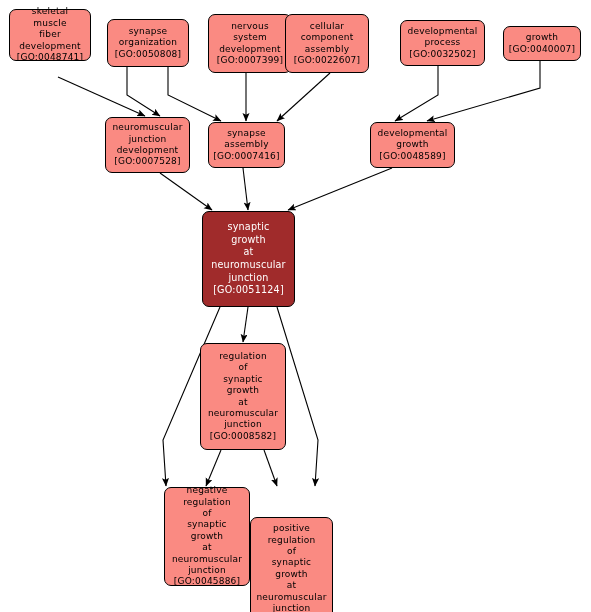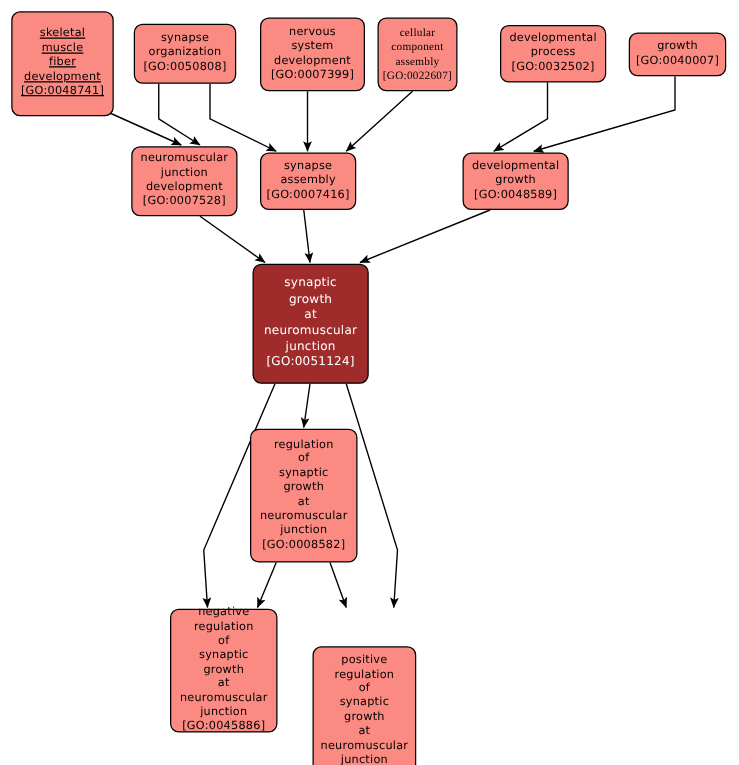--- a/index.html
+++ b/index.html
@@ -83,7 +83,7 @@
       </g>
   </svg>
   <div id="node-layer">
-      <div class="node" style="left: 9px; top: 9px; width: 82px; height: 84px; text-decoration: underline;"><span class="node-label">skeletal
+      <div class="node" style="left: 9px; top: 9px; width: 82px; height: 52px;"><span class="node-label">skeletal
 muscle
 fiber
 development

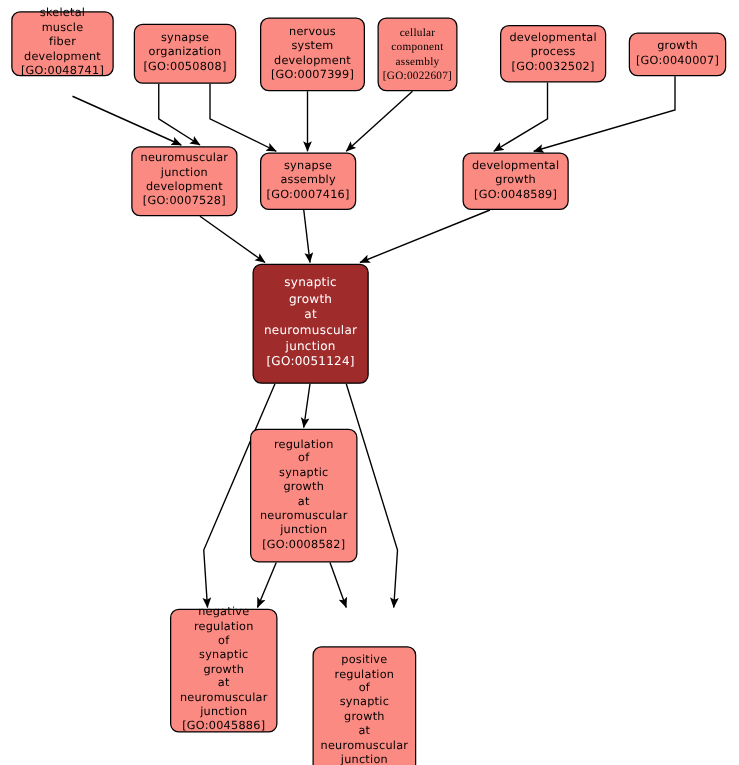--- a/index.html
+++ b/index.html
@@ -95,7 +95,7 @@
 system
 development
 [GO:0007399]</span></div>
-      <div class="node" style="left: 302px; top: 14px; width: 64px; height: 59px; font-family: Liberation Serif, serif;"><span class="node-label">cellular
+      <div class="node" style="left: 285px; top: 14px; width: 84px; height: 59px;"><span class="node-label">cellular
 component
 assembly
 [GO:0022607]</span></div>

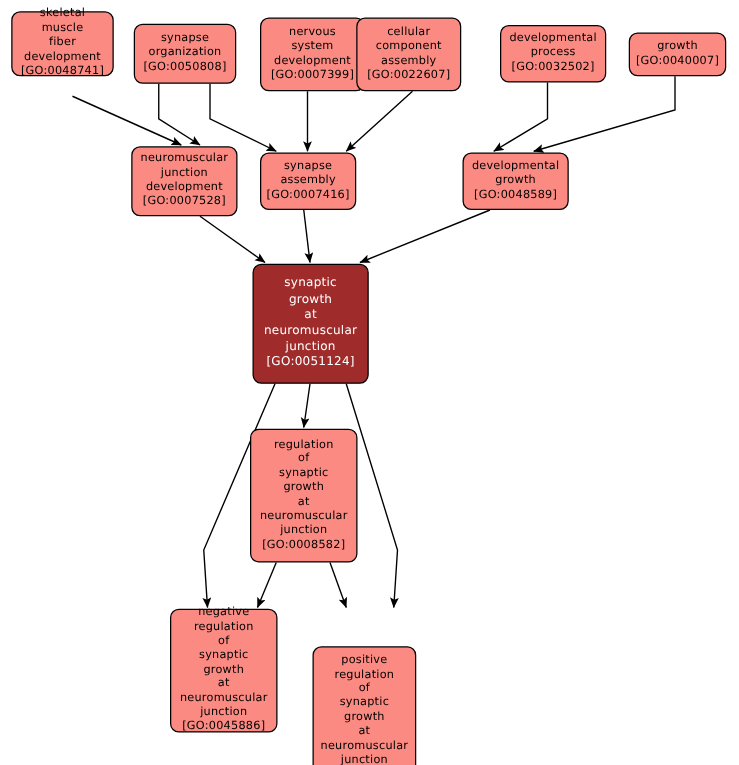--- a/index.html
+++ b/index.html
@@ -128,7 +128,7 @@
 neuromuscular
 junction
 [GO:0008582]</span></div>
-      <div class="node" style="left: 136px; top: 487px; width: 86px; height: 99px;"><span class="node-label">negative
+      <div class="node" style="left: 164px; top: 487px; width: 86px; height: 99px;"><span class="node-label">negative
 regulation
 of
 synaptic

